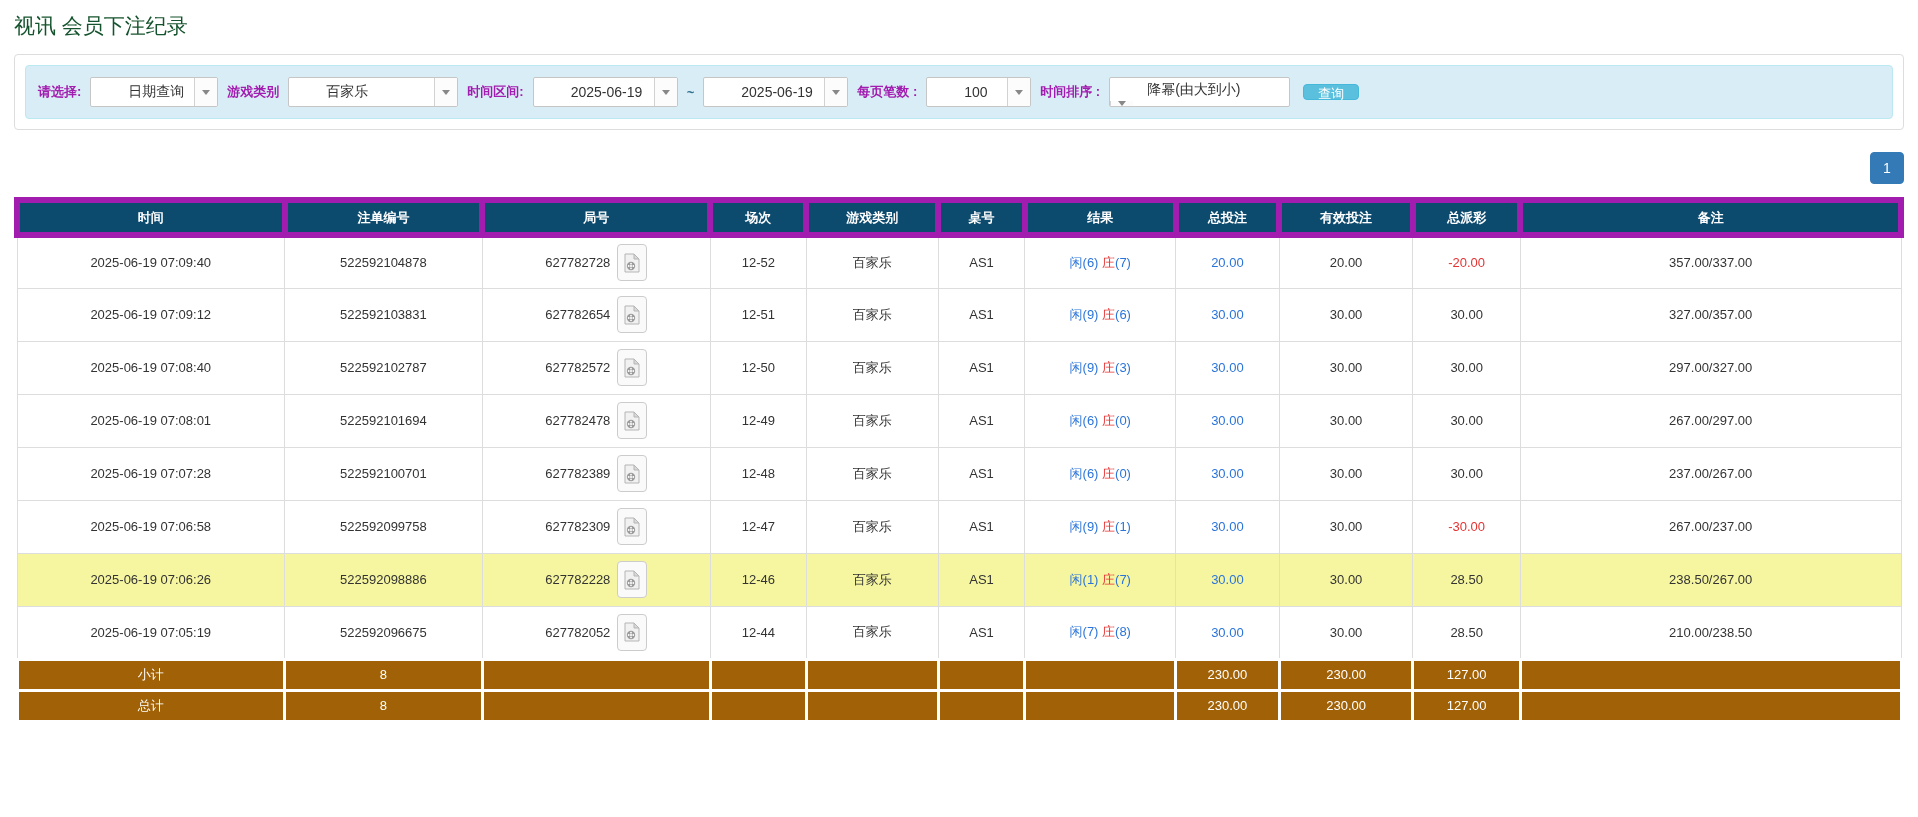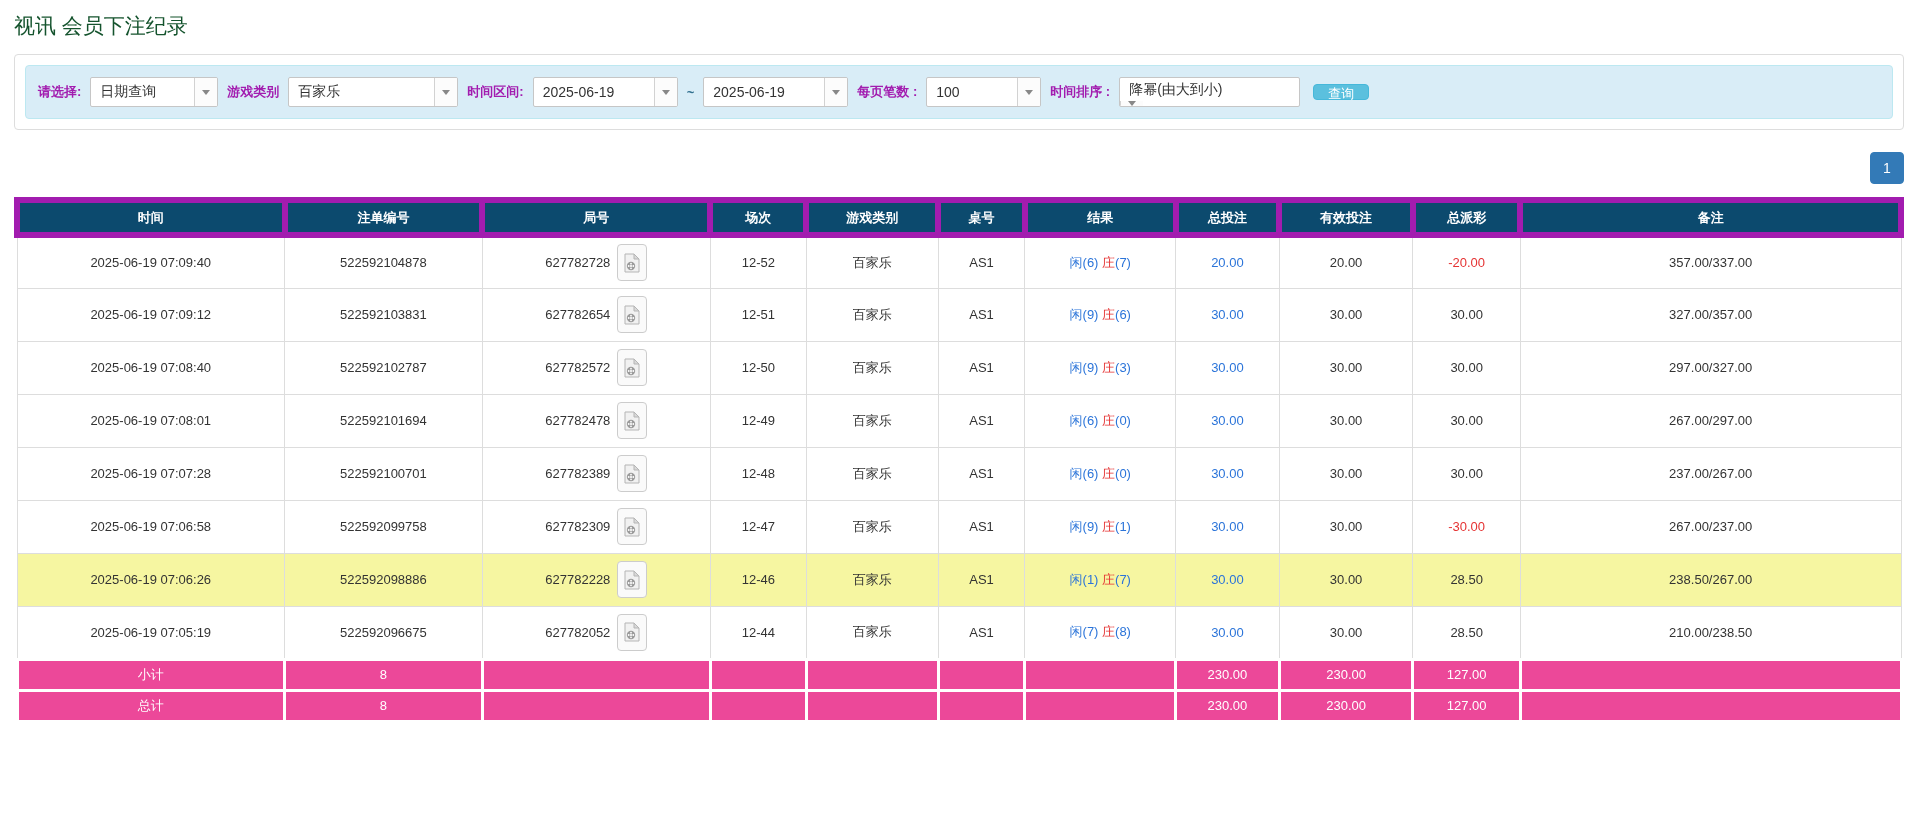--- a/index.html
+++ b/index.html
@@ -18,7 +18,7 @@
   .combo { display:flex; align-items:stretch; background:#fff; border:1px solid #c6c6c6;
     height:30px; border-radius:2px; overflow:hidden; }
   .combo-value { padding:0 9px; display:flex; align-items:center; font-size:14px; color:#333;
-    flex:1; white-space:nowrap; overflow:hidden; }
+    flex:1; white-space:nowrap; overflow:hidden;margin-left:28px; }
   .combo-arrow { width:23px; border-left:1px solid #d2d2d2; display:flex; align-items:center;
     justify-content:center; background:#fcfcfc; cursor:pointer; }
   .arrow-down { width:0; height:0; border-left:4px solid transparent;

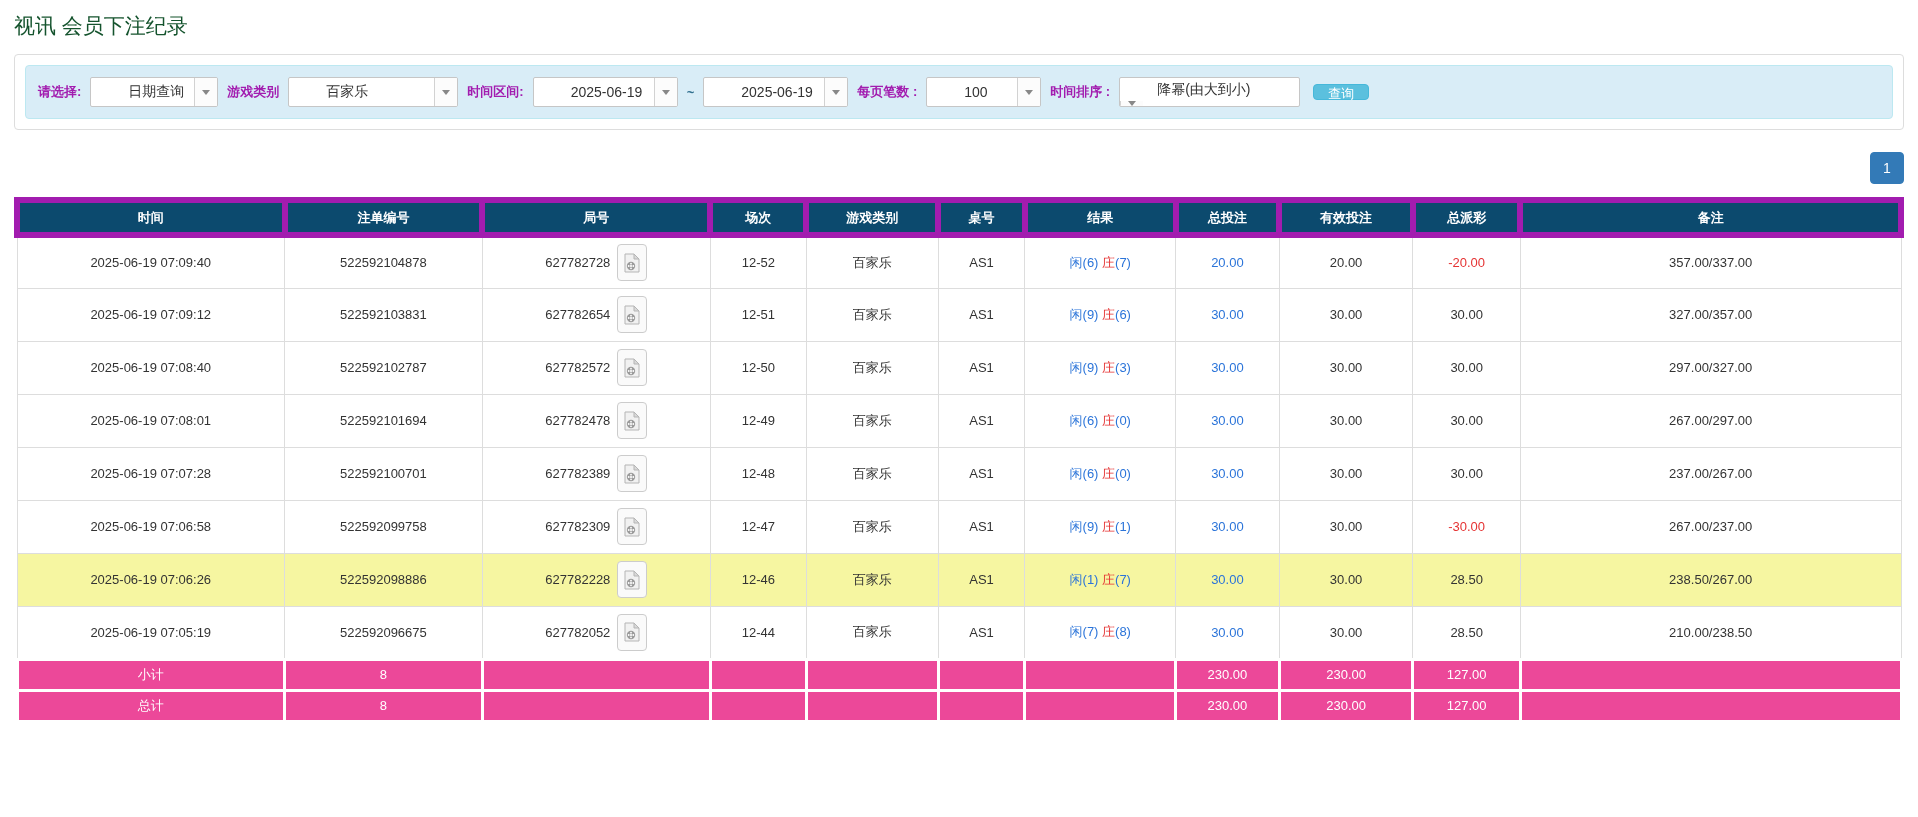--- a/index.html
+++ b/index.html
@@ -24,7 +24,7 @@
   .arrow-down { width:0; height:0; border-left:4px solid transparent;
     border-right:4px solid transparent; border-top:5px solid #888; }
   .w-select { width:128px; } .w-game { width:170px; } .w-date { width:145px; }
-  .w-size { width:115px; } .w-sort { width:181px;flex-direction:column; }
+  .w-size { width:105px; } .w-sort { width:181px;flex-direction:column; }
   .search-btn { background:#5bc0de; border:1px solid #46b8da; color:#fff; font-size:13px;
     height:16px; padding:0 14px; border-radius:4px; margin-left:4px; cursor:pointer; }
 

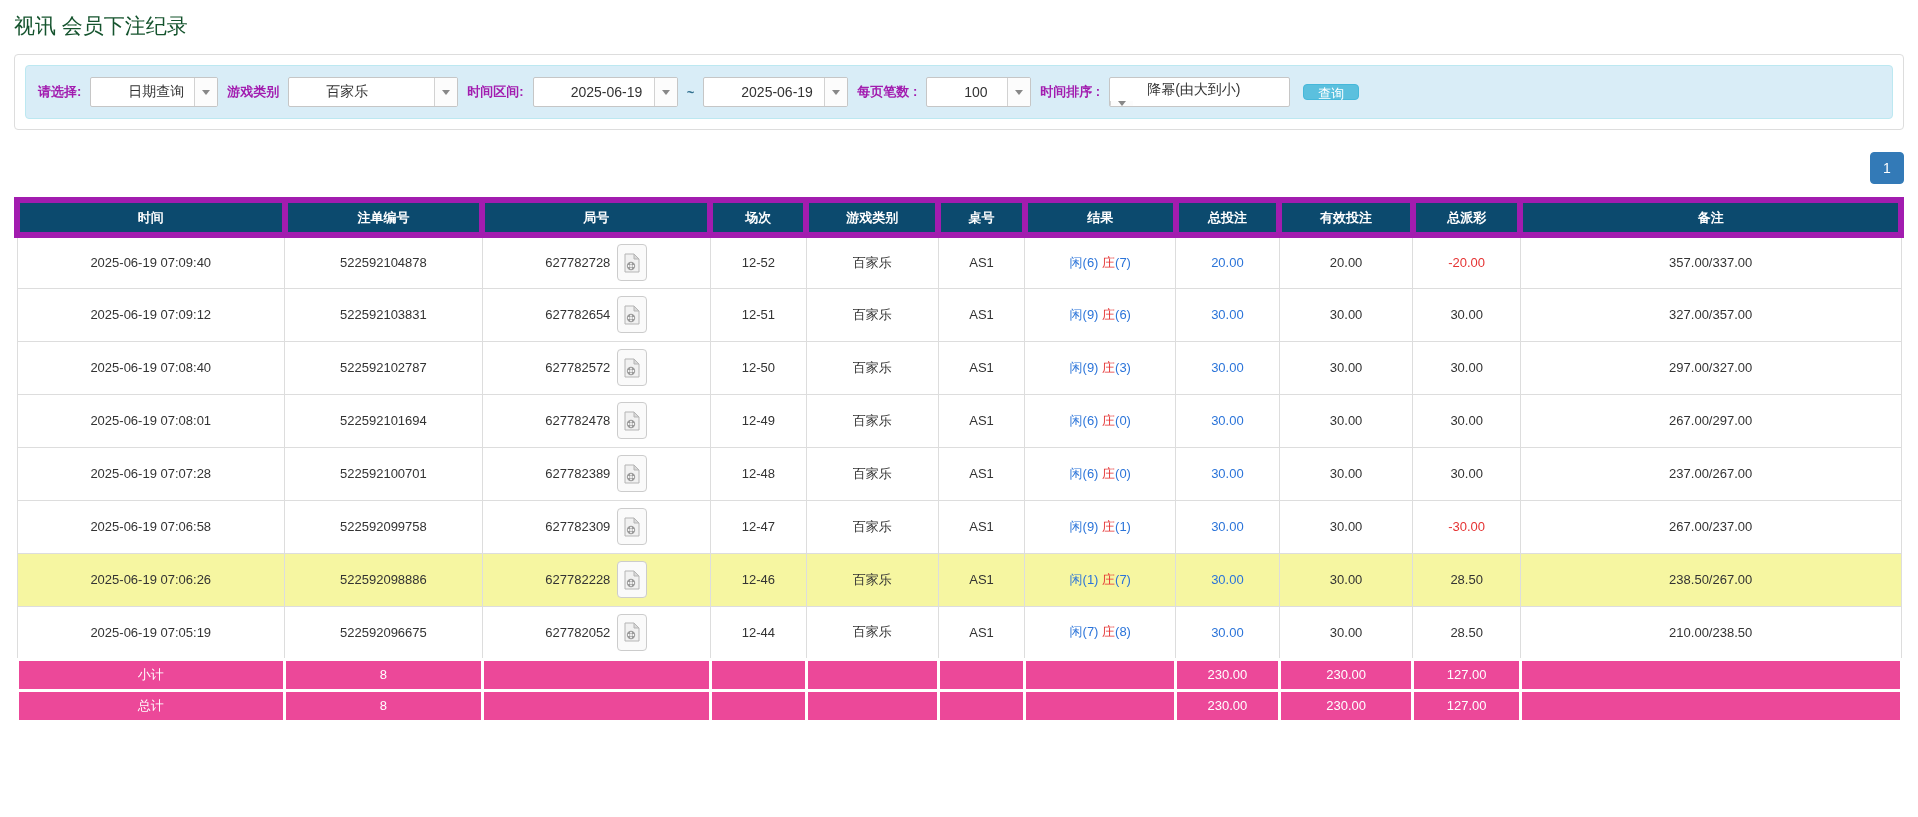--- a/index.html
+++ b/index.html
@@ -53,7 +53,7 @@
   .res-blue { color:#2b74d9; }
   .res-red { color:#e53333; }
   .neg { color:#e53333; }
-  tfoot td { background:#ec4899; color:#fff; height:31px; border:3px solid #fff;
+  tfoot td { background:#a16207; color:#fff; height:31px; border:3px solid #fff;
     font-size:13px; text-align:center; }
 </style>
 </head>

